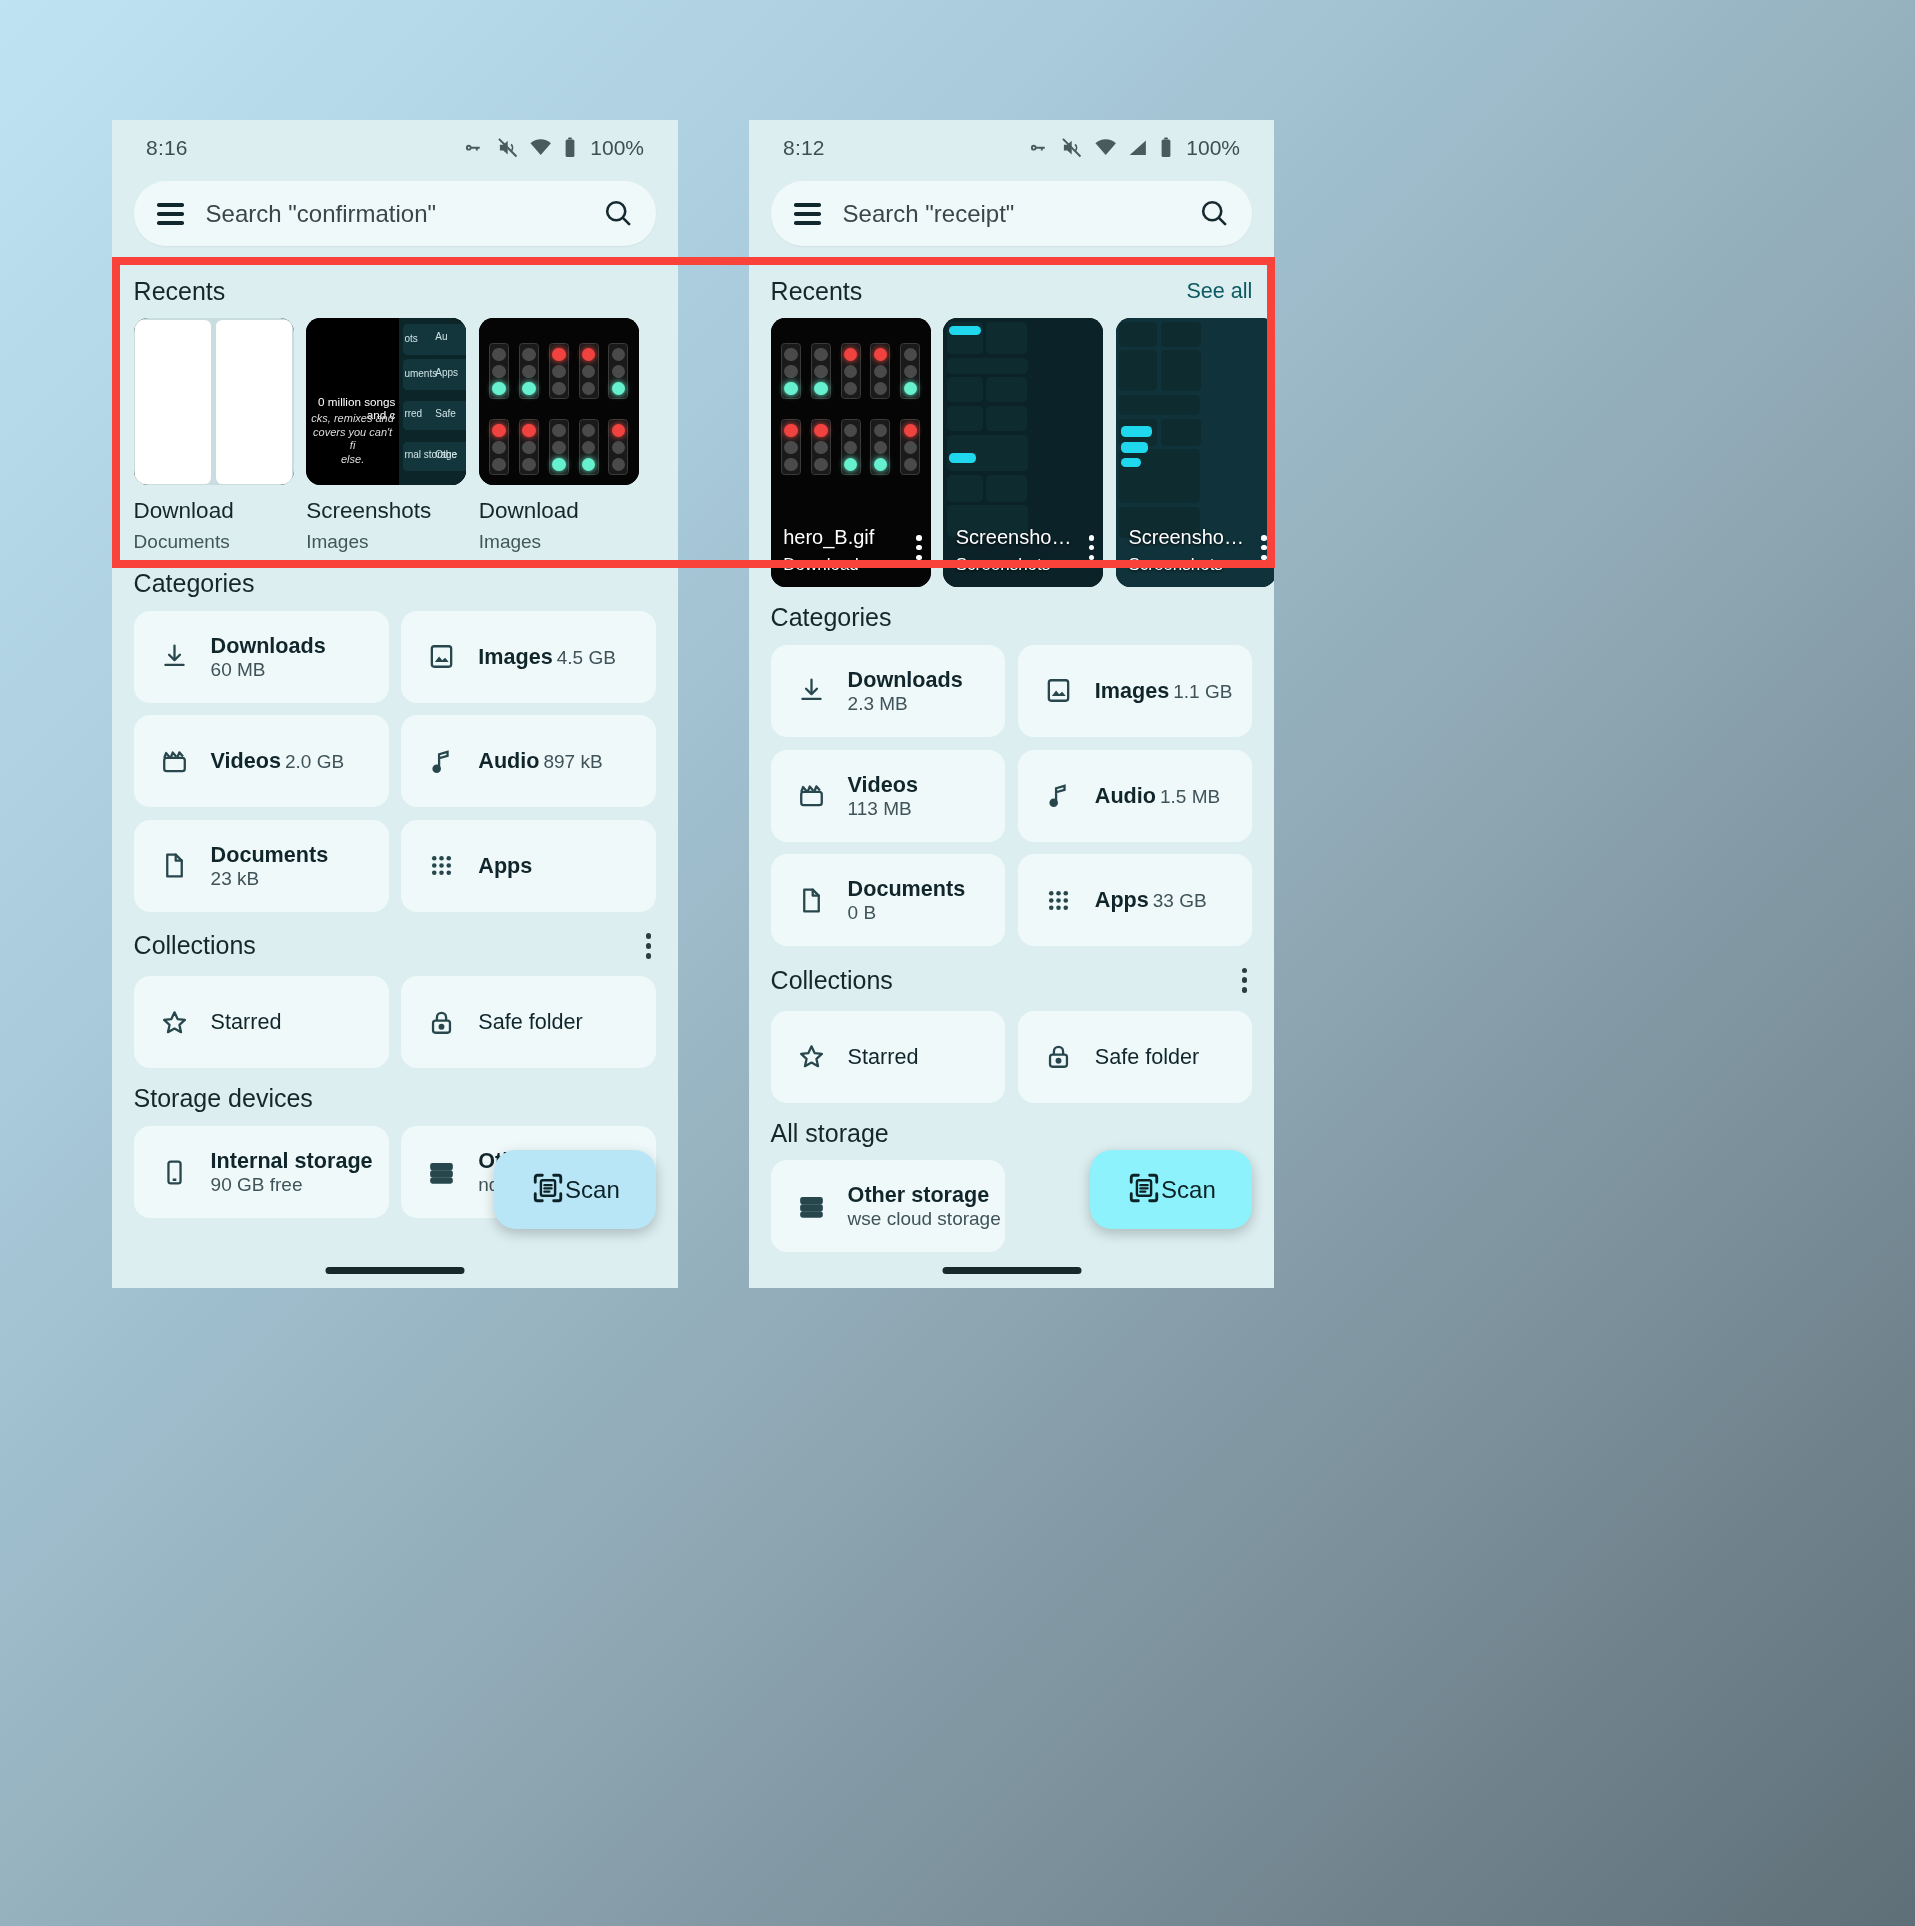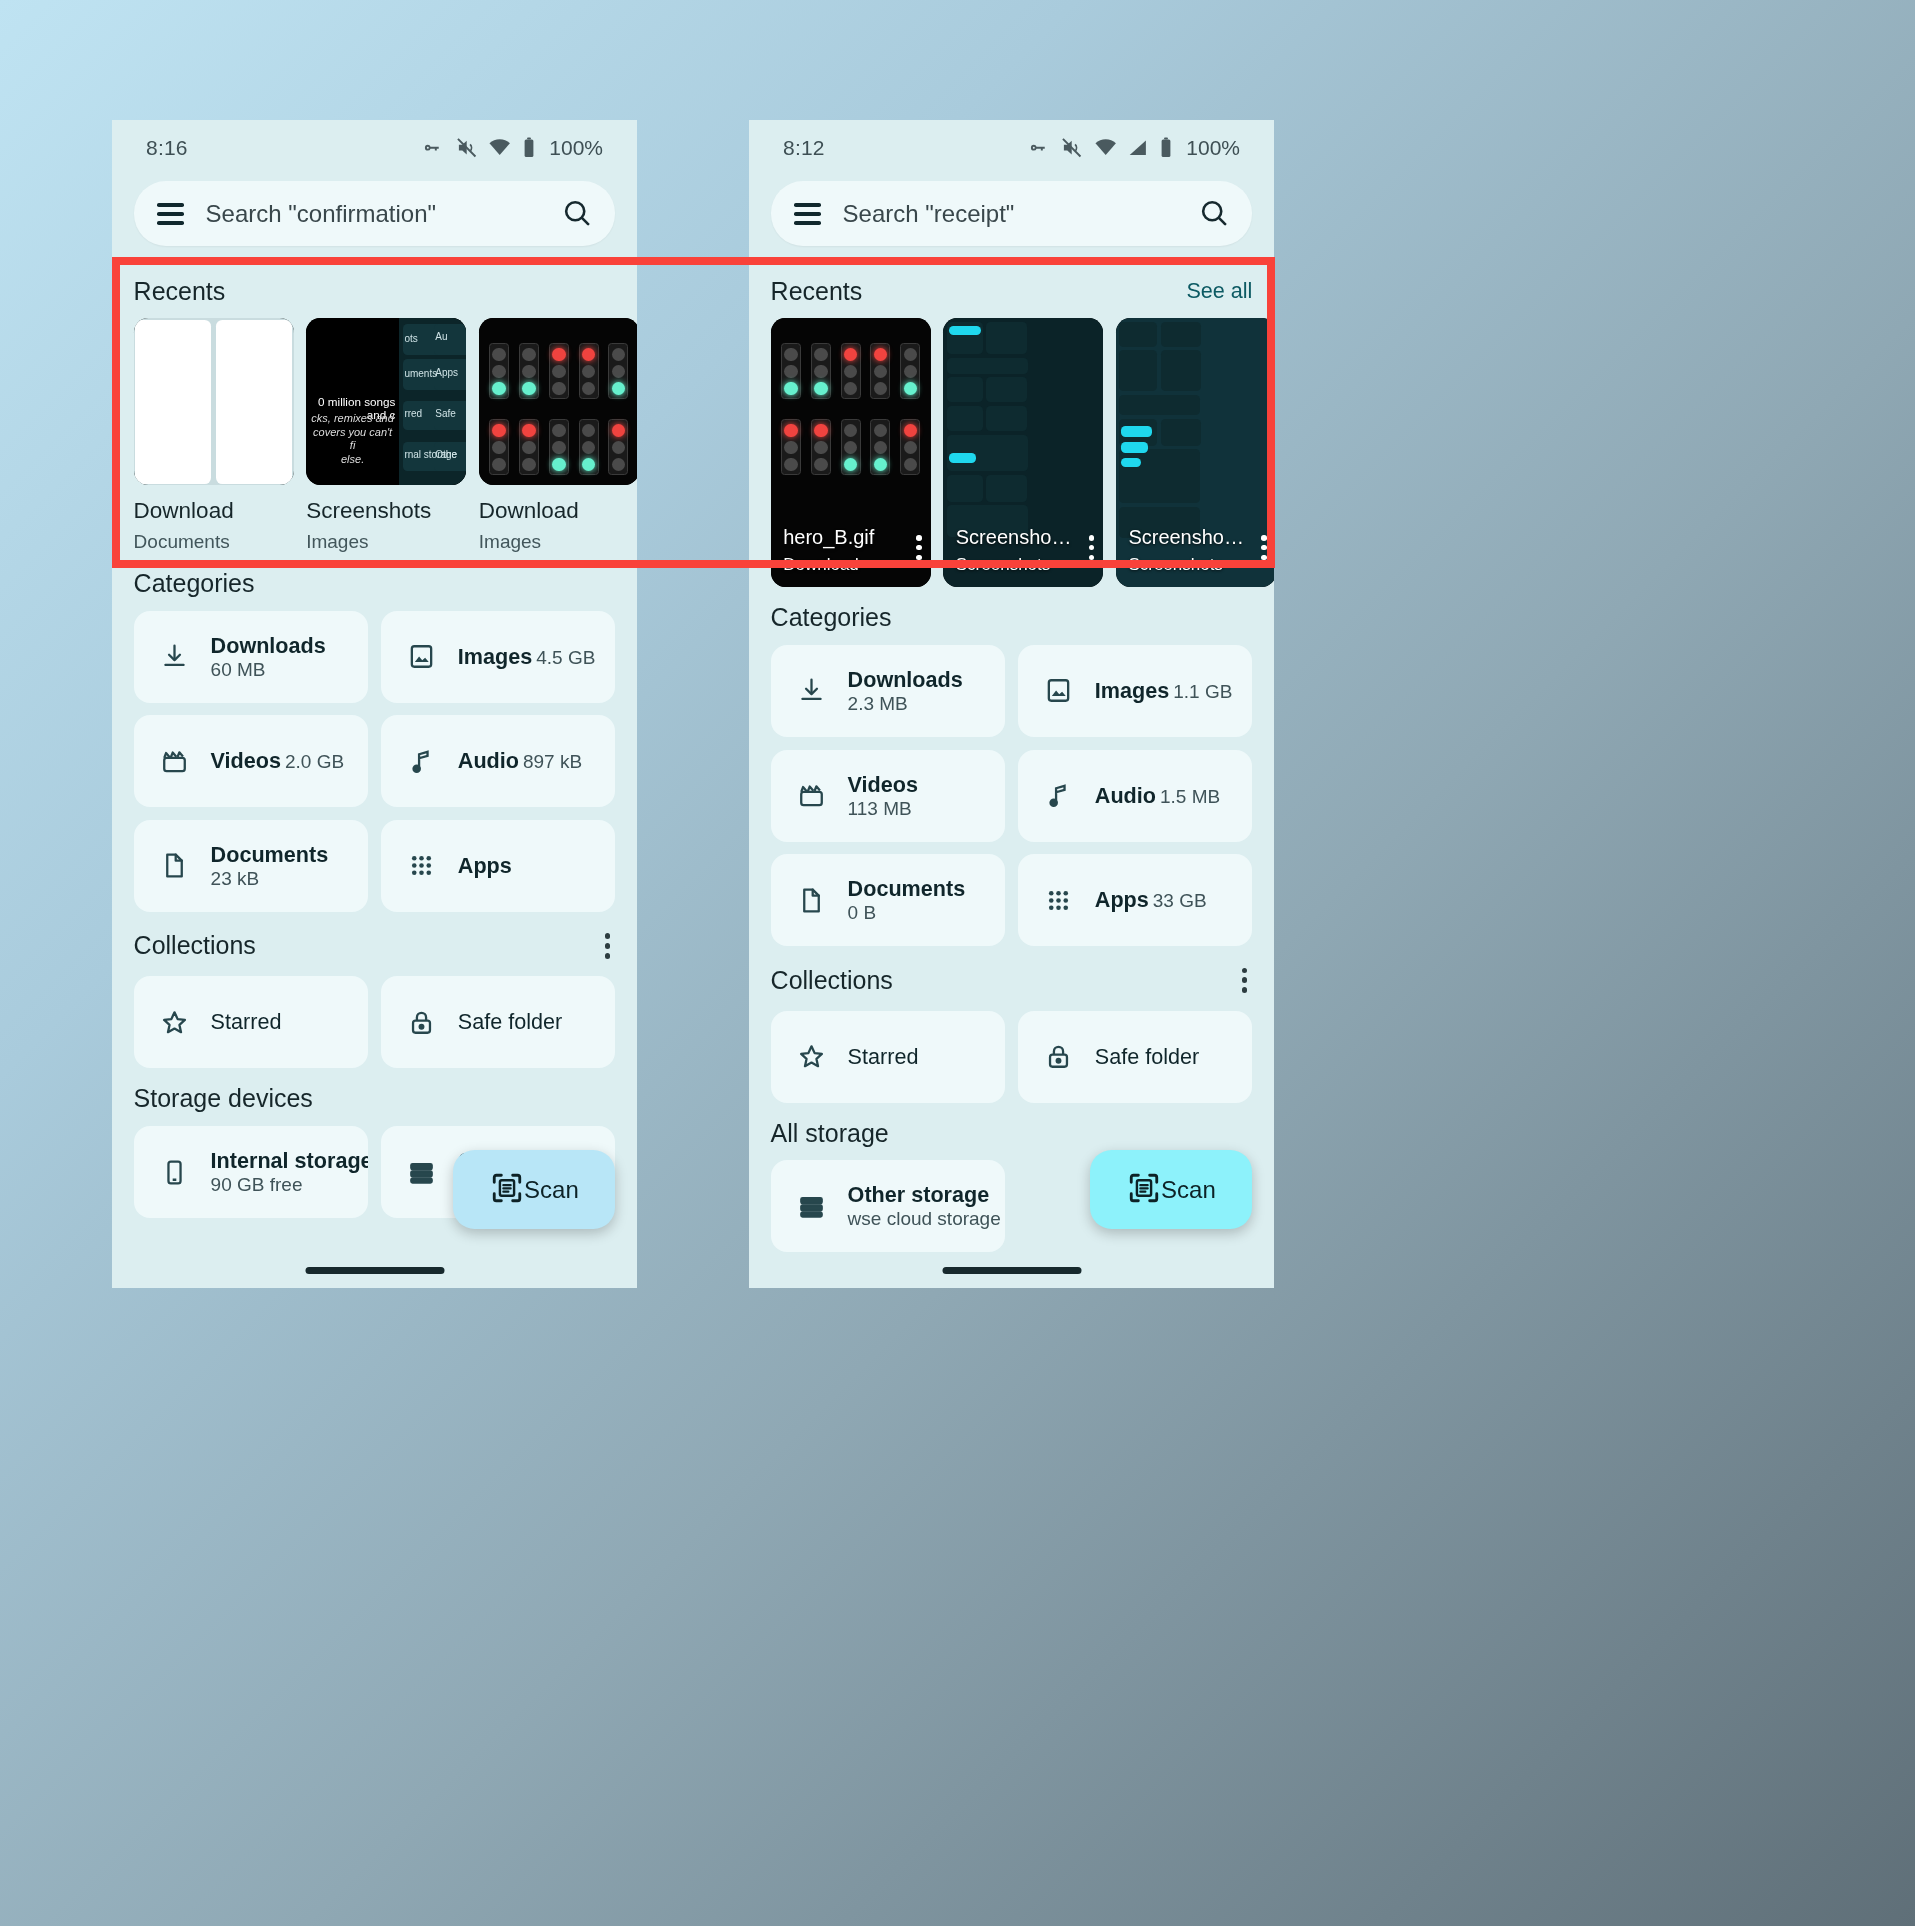--- a/index.html
+++ b/index.html
@@ -19,7 +19,7 @@
     background: #dceef0;
     overflow: hidden;
   }
-  #phone-left  { left: 112px; top: 120px; width: 525px;  height: 1168px; }
+  #phone-left  { left: 112px; top: 120px; width: 566px;  height: 1168px; }
   #phone-right { left: 749px; top: 120px; width: 525px;  height: 1168px; }
 
   

